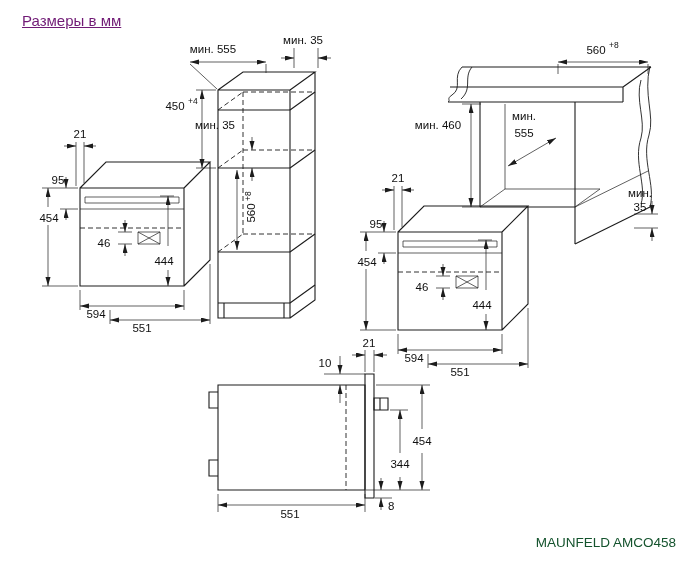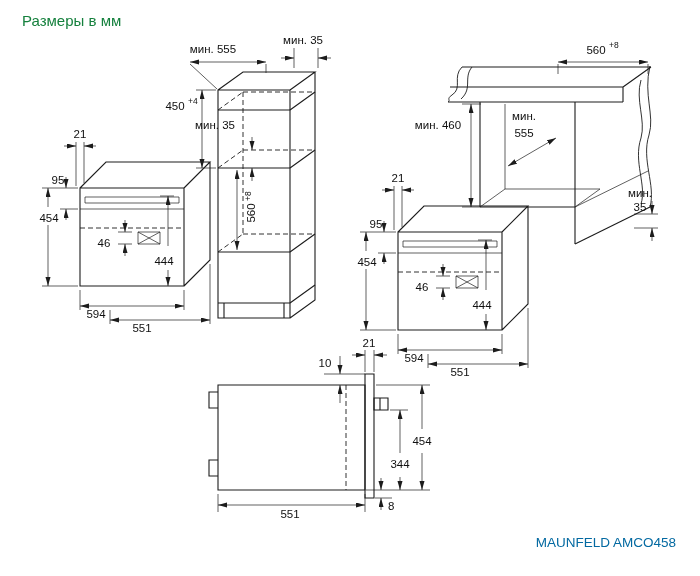--- a/index.html
+++ b/index.html
@@ -9,7 +9,7 @@
   }
   .page-title{
     position: absolute; left: 22px; top: 12px;
-    font-size: 15px; color: #15803d;
+    font-size: 15px; color: #701a75; text-decoration: underline;
   }
   .model-label{
     position: absolute; right: 24px; top: 535px;

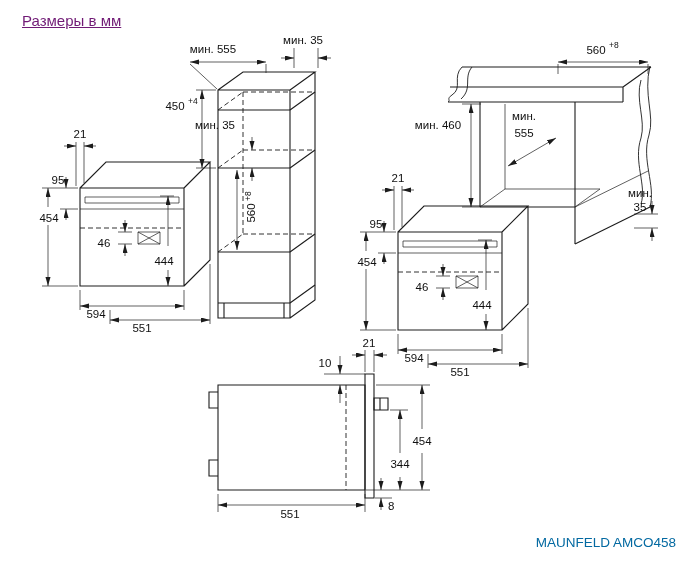--- a/index.html
+++ b/index.html
@@ -13,7 +13,7 @@
   }
   .model-label{
     position: absolute; right: 24px; top: 535px;
-    font-size: 13.5px; color: #0369a1; text-align: center;
+    font-size: 13.5px; color: #14532d; text-align: center;
   }
   svg{position: absolute; left: 0; top: 0;}
   .ln{fill: none; stroke: #1c1c1c; stroke-width: 1.1; stroke-linejoin: miter;}

